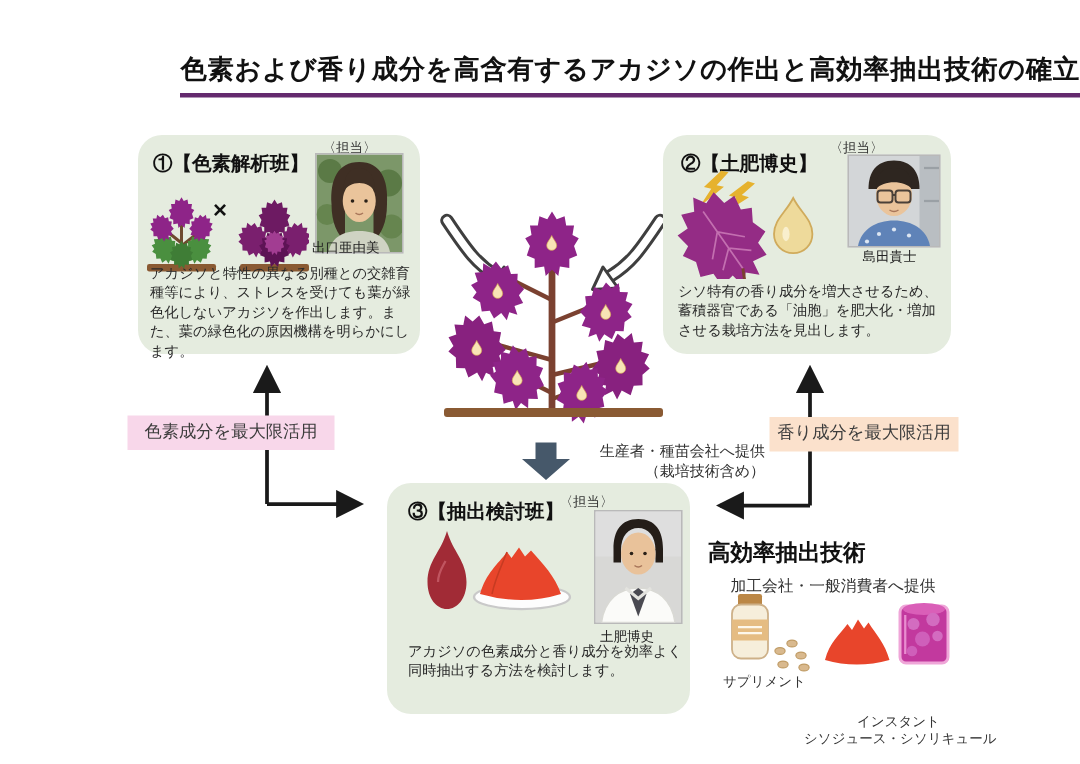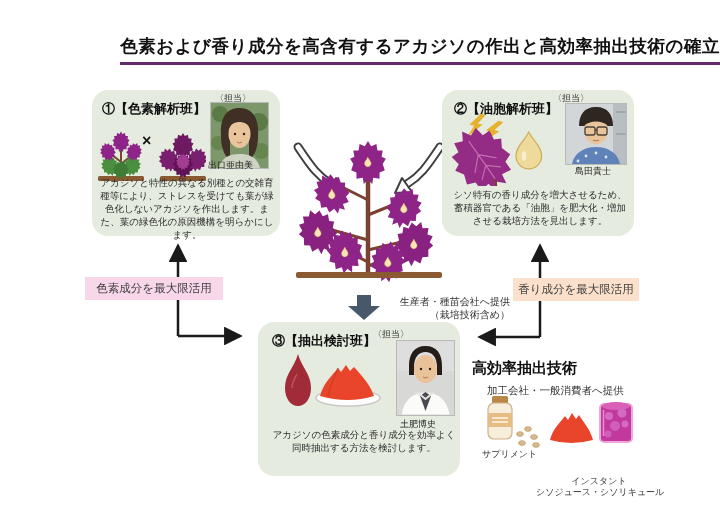--- a/index.html
+++ b/index.html
@@ -186,7 +186,7 @@
   </div>
 
   <div class="team-box box2">
-    <div class="box-label" style="left:12px;top:10px;">②【油胞解析班】</div>
+    <div class="box-label" style="left:12px;top:10px;">②【土肥博史】</div>
     <div class="tantou" style="left:111px;top:2px;">〈担当〉</div>
     <svg class="photo" style="left:123px;top:13px;" width="60" height="60" viewBox="0 0 60 60">
       <rect width="60" height="60" fill="#d3d6d8"></rect>

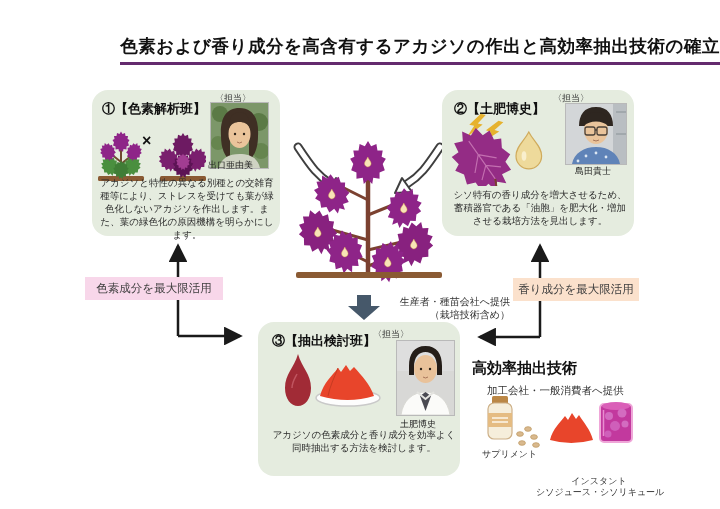--- a/index.html
+++ b/index.html
@@ -18,7 +18,7 @@
   .member{position:absolute;font-size:9px;color:#222;white-space:nowrap;}
   .photo{position:absolute;border:1px solid #b9b9b9;background:#ddd;}
   .desc{position:absolute;font-size:9.5px;line-height:13px;color:#2a2a2a;
-        text-align:center;overflow-wrap:anywhere;word-break:break-all;}
+        text-align:left;overflow-wrap:anywhere;word-break:break-all;}
   .illus{position:absolute;}
   .cross{position:absolute;font-size:16px;font-weight:bold;color:#111;}
   .product-label{position:absolute;left:210px;top:278px;width:314px;text-align:center;

